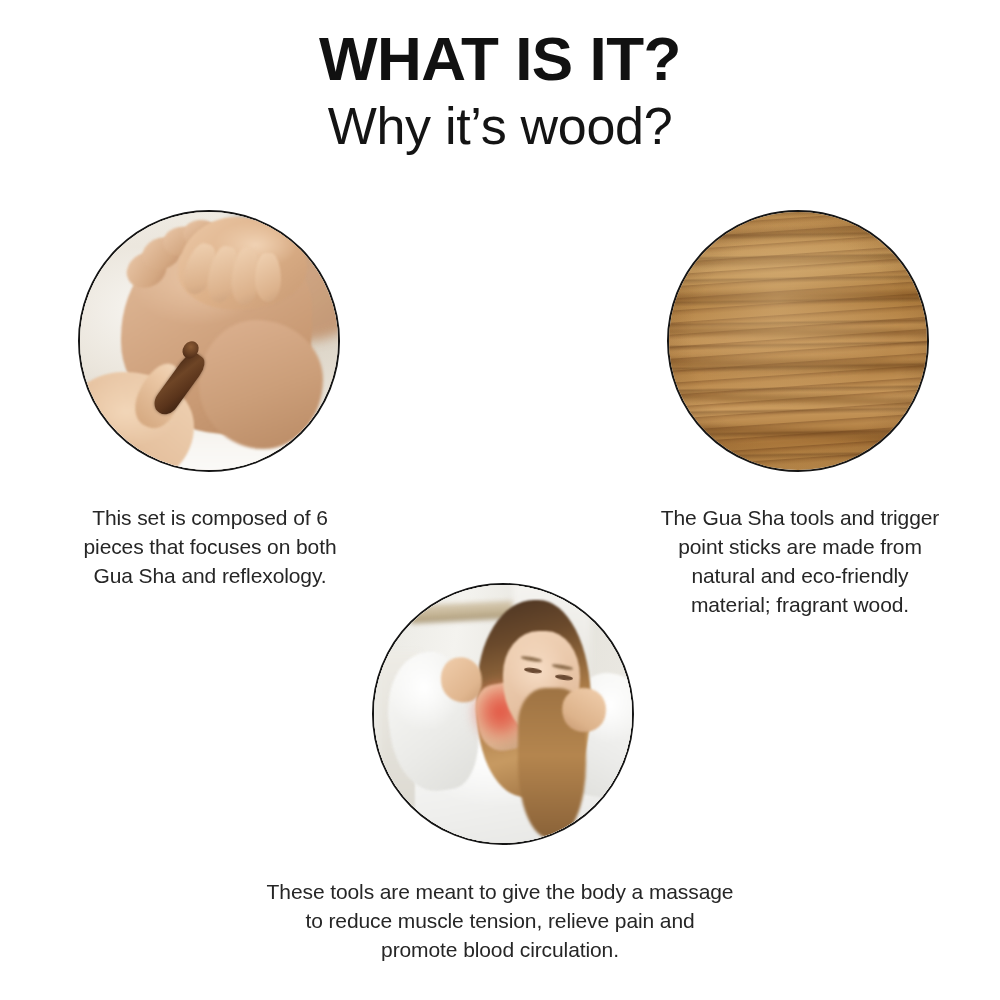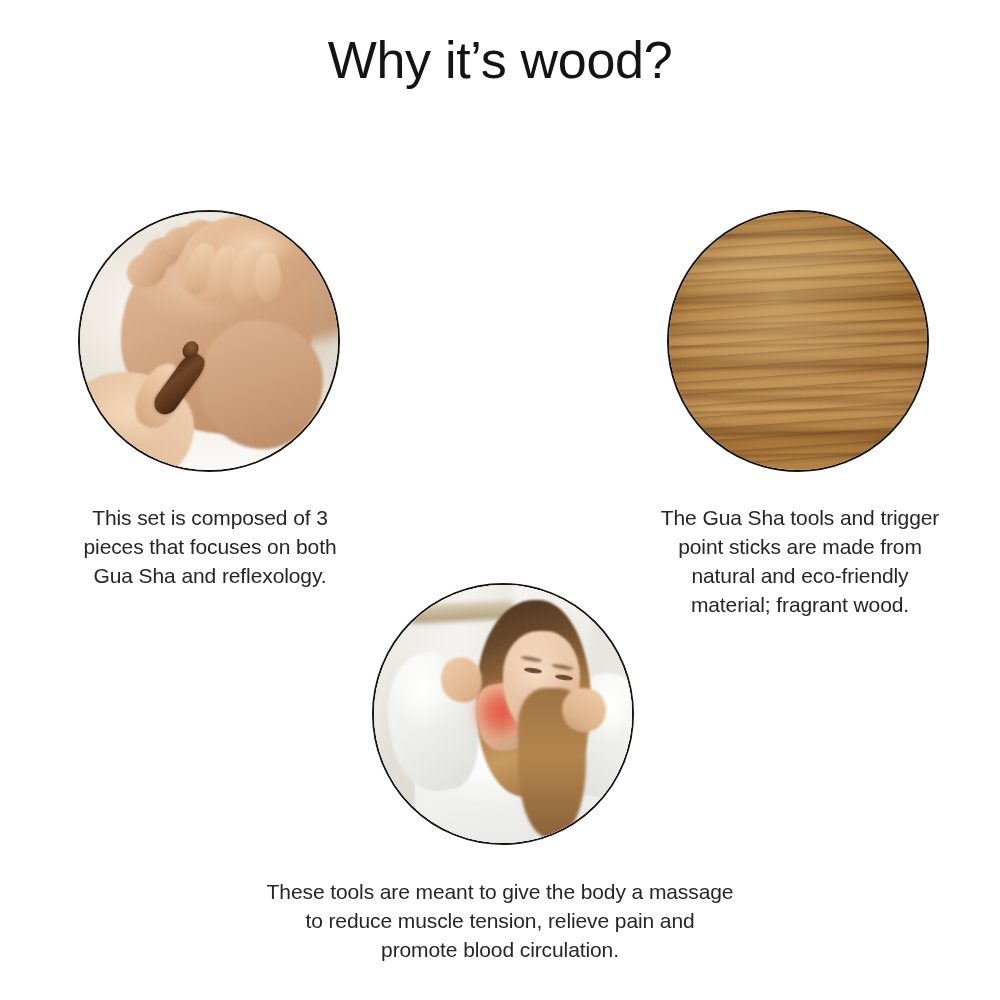--- a/index.html
+++ b/index.html
@@ -450,6 +450,7 @@
 <div class="canvas">
 
   <div class="title-block">
+    <div class="headline">WHAT IS IT?</div>
     <div class="subhead">Why it’s wood?</div>
   </div>
 

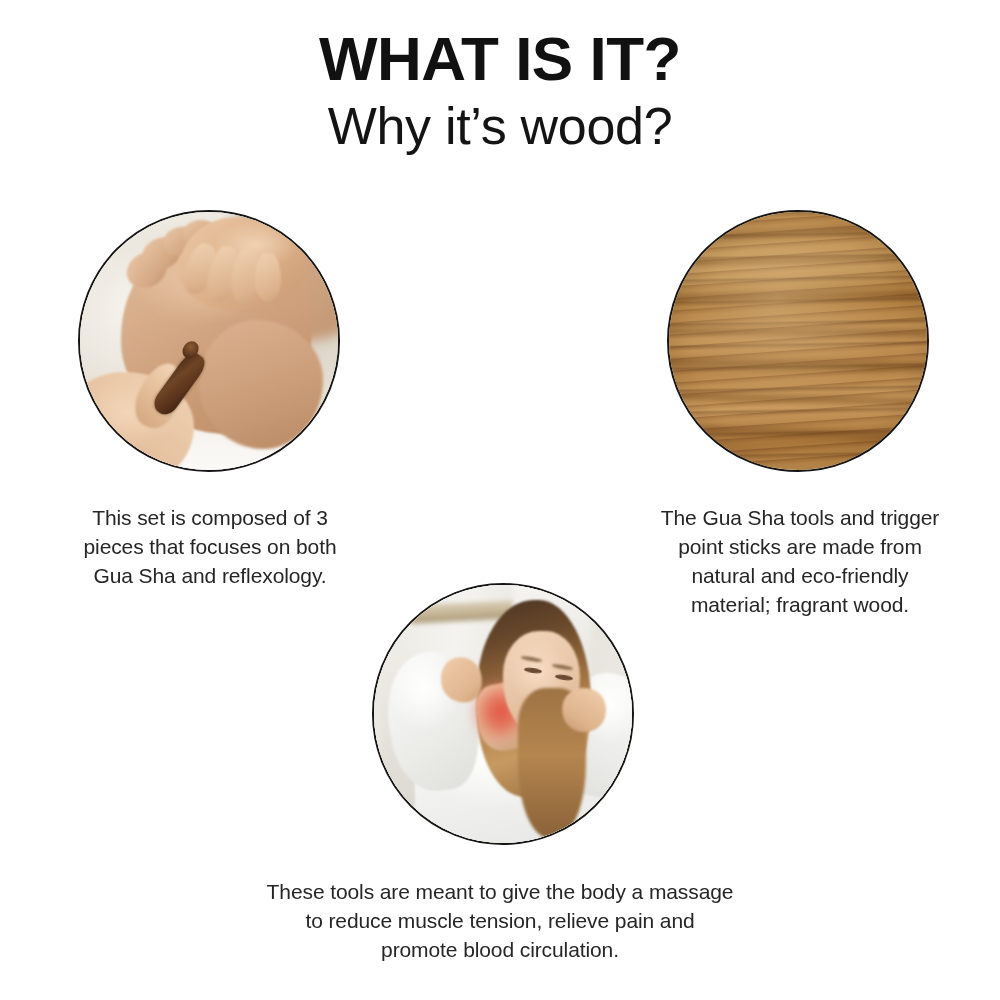--- a/index.html
+++ b/index.html
@@ -517,7 +517,7 @@
     </div>
   </div>
 
-  <div class="caption cap-left">This set is composed of 3
+  <div class="caption cap-left">This set is composed of 6
 pieces that focuses on both
 Gua Sha and reflexology.</div>
   <div class="caption cap-right">The Gua Sha tools and trigger

